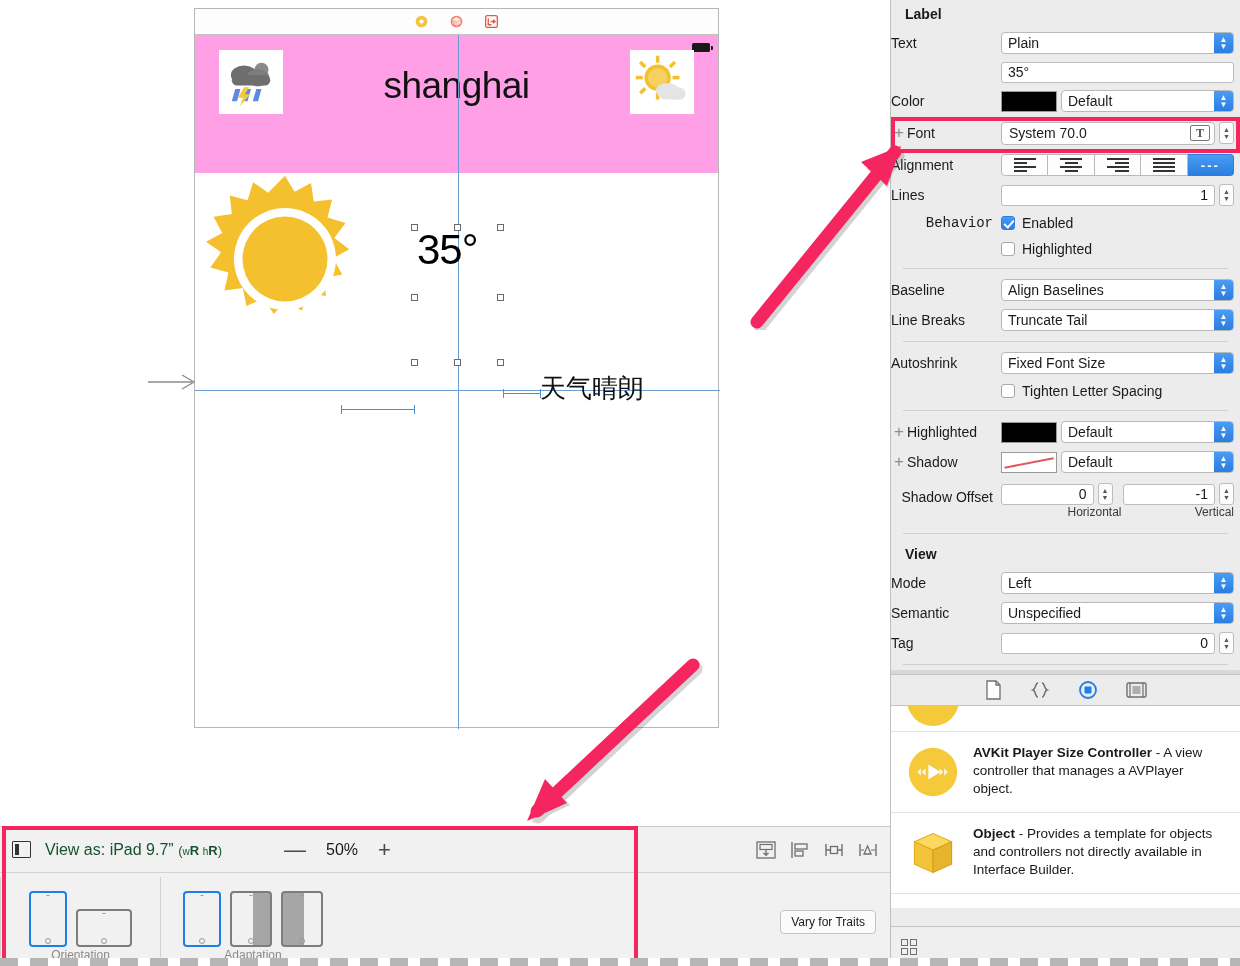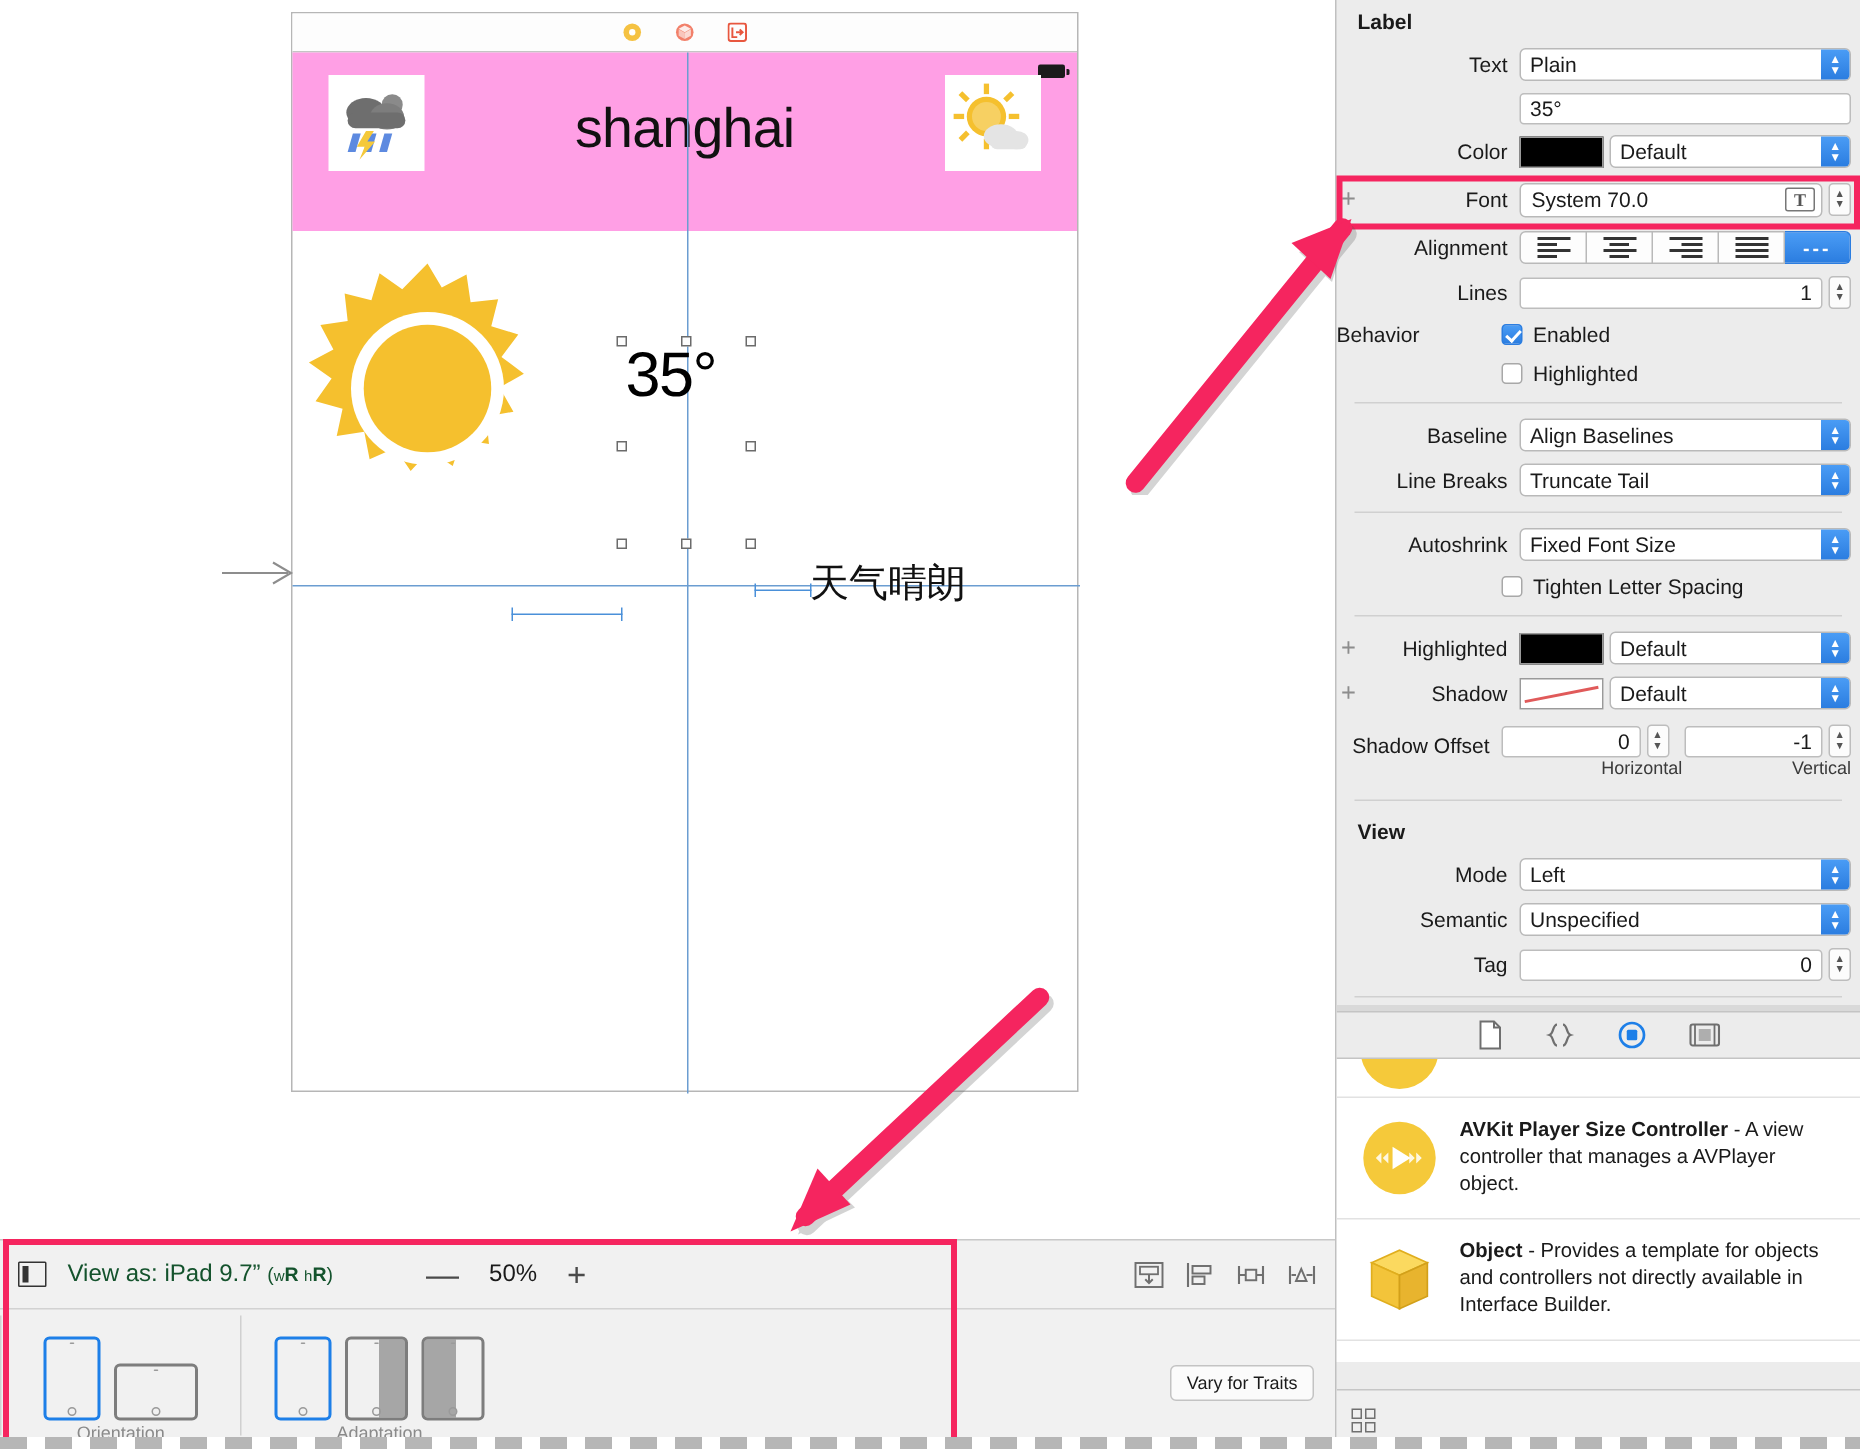--- a/index.html
+++ b/index.html
@@ -152,7 +152,7 @@
   }
   .sect-title { font-weight: bold; font-size: 14px; padding: 6px 0 6px 14px; }
   .row { display: flex; align-items: center; height: 30px; padding-right: 6px; }
-  .row .lbl { width: 110px; text-align: right; padding-right: 8px; color: #1a1a1a; font-size: 14px; flex: none; margin-left: 12px; }
+  .row .lbl { width: 110px; text-align: left; padding-right: 8px; color: #1a1a1a; font-size: 14px; flex: none; }
   .row .plus { width: 16px; text-align: center; color: #8d8d8d; font-size: 17px; flex: none; }
   .row .lbl.withplus { width: 94px; }
   .field {

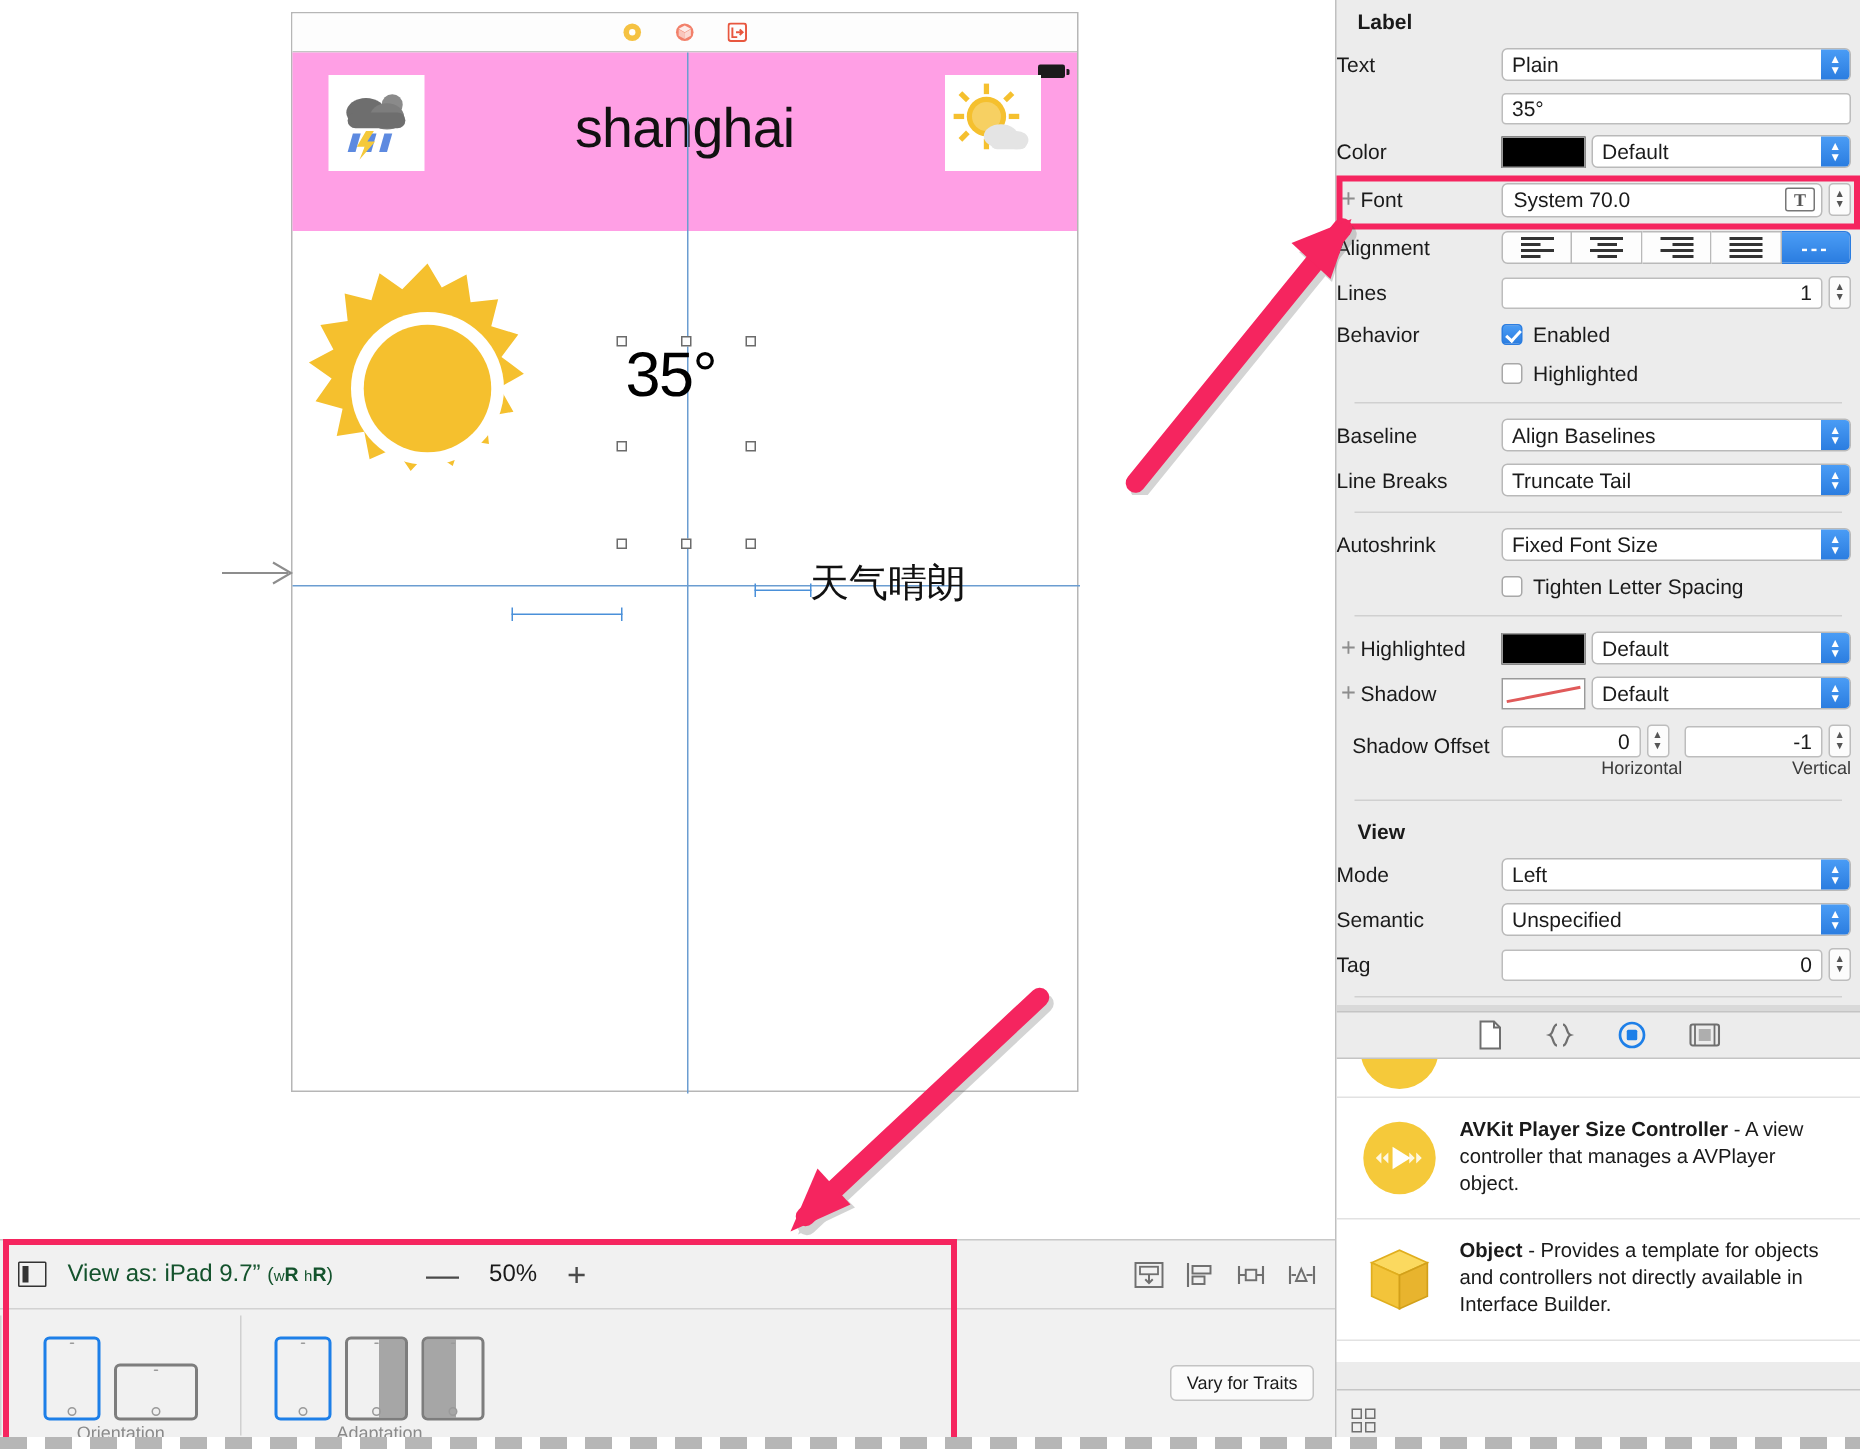--- a/index.html
+++ b/index.html
@@ -35,7 +35,7 @@
 
   #pink-header {
     position: absolute; left: 0; top: 26px;
-    width: 100%; height: 119px;
+    width: 100%; height: 138px;
     background: #ff9fe5;
   }
   #battery-icon {

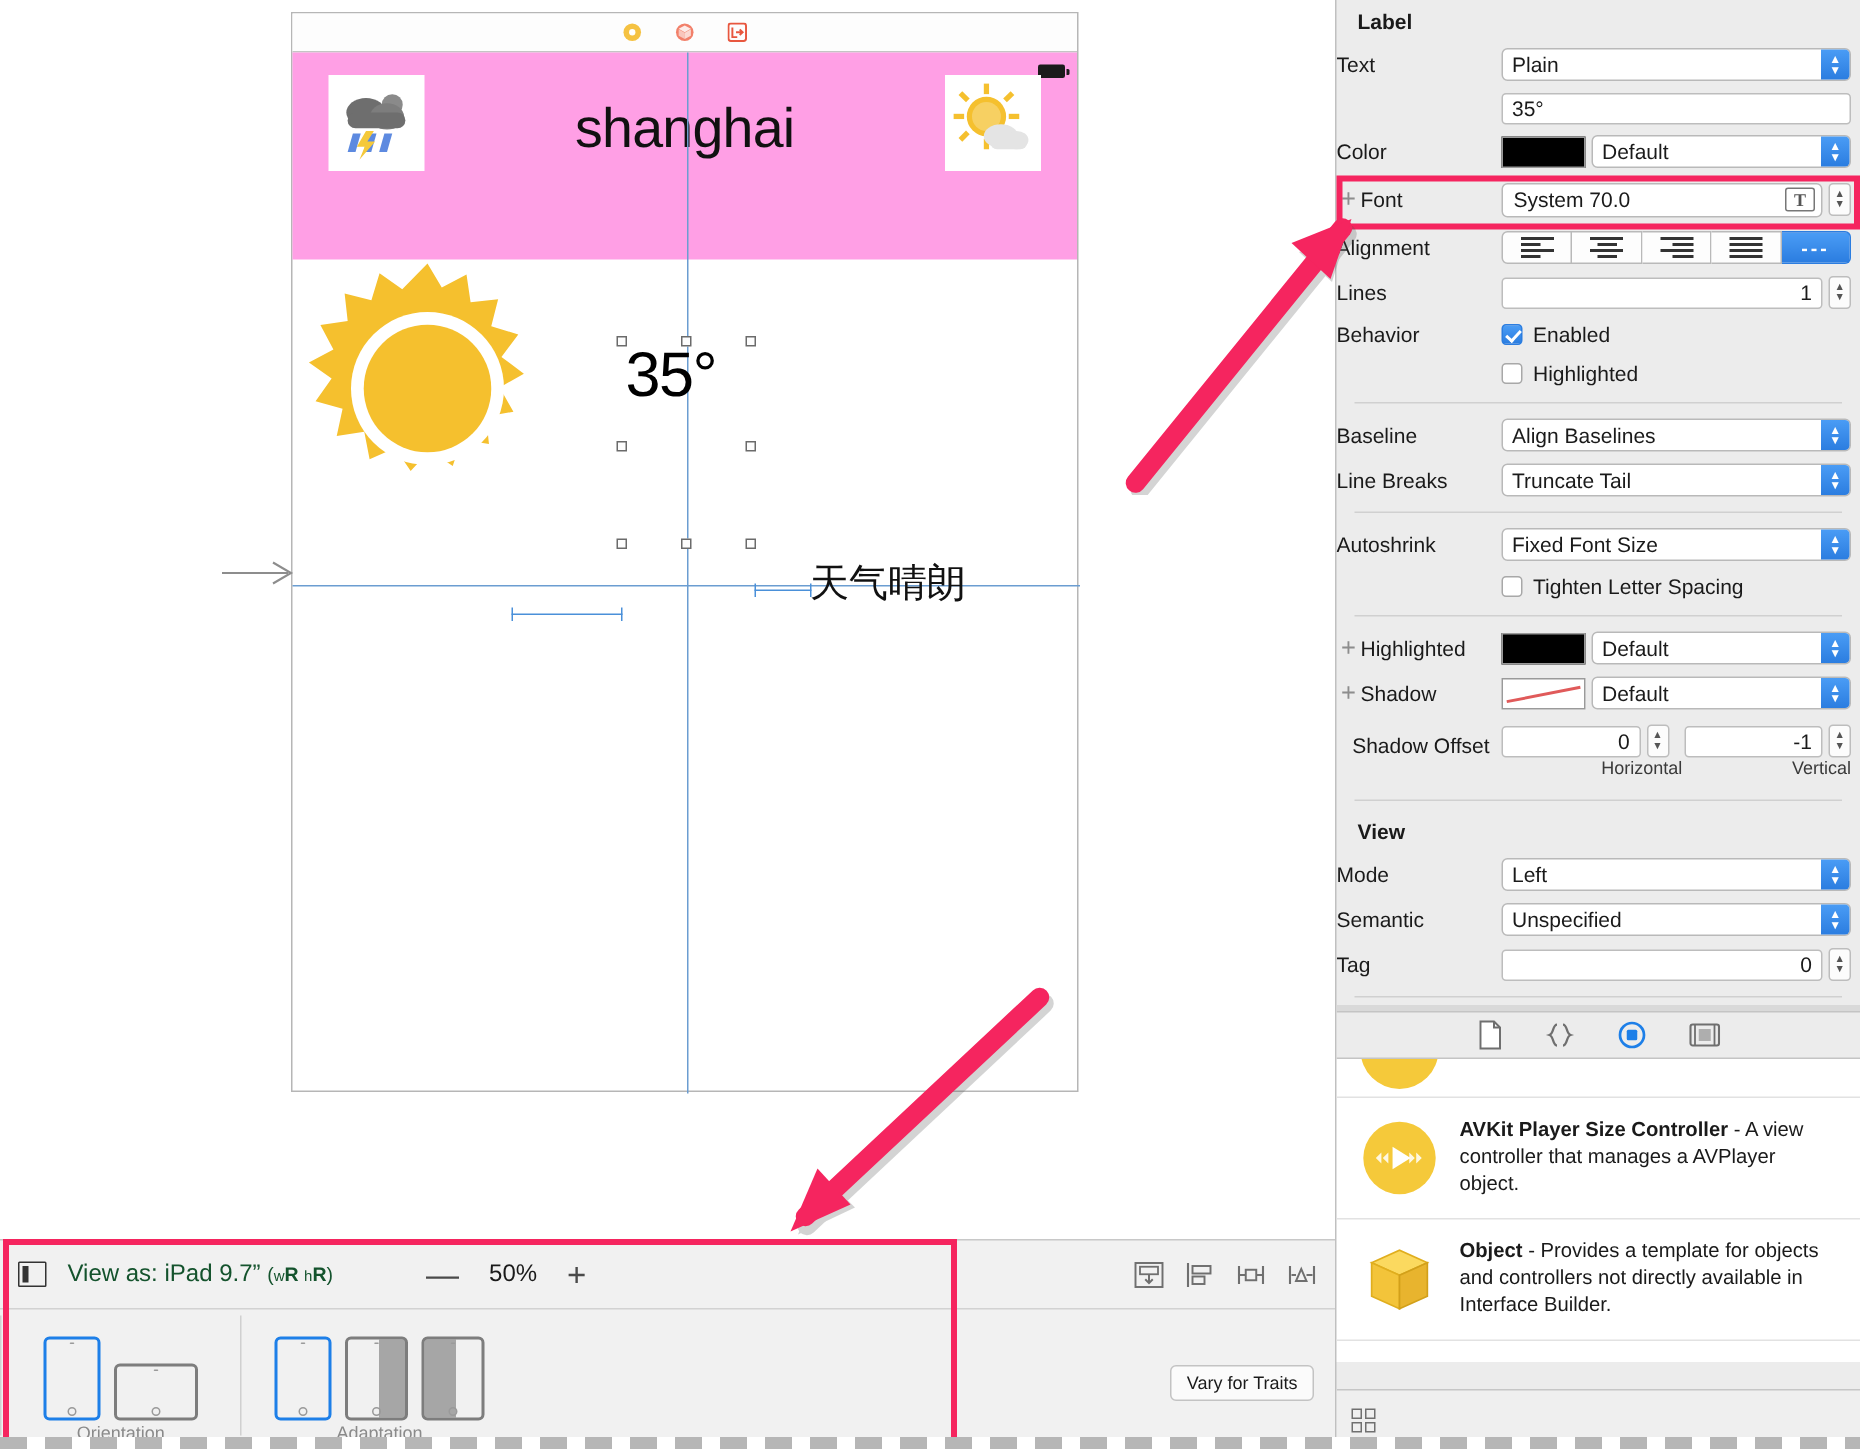--- a/index.html
+++ b/index.html
@@ -196,7 +196,7 @@
     border: solid #fff; border-width: 0 2px 2px 0; transform: rotate(42deg);
   }
   .chk-row { display:flex; align-items:center; height:26px; }
-  .chk-row .lbl { width:110px; text-align:left; padding-right:8px; flex:none; }
+  .chk-row .lbl { width:110px; text-align:right; padding-right:8px; flex:none;font-family:Liberation Mono, monospace; }
   .chk-row .ctext { margin-left: 7px; font-size: 14px; }
 
   

